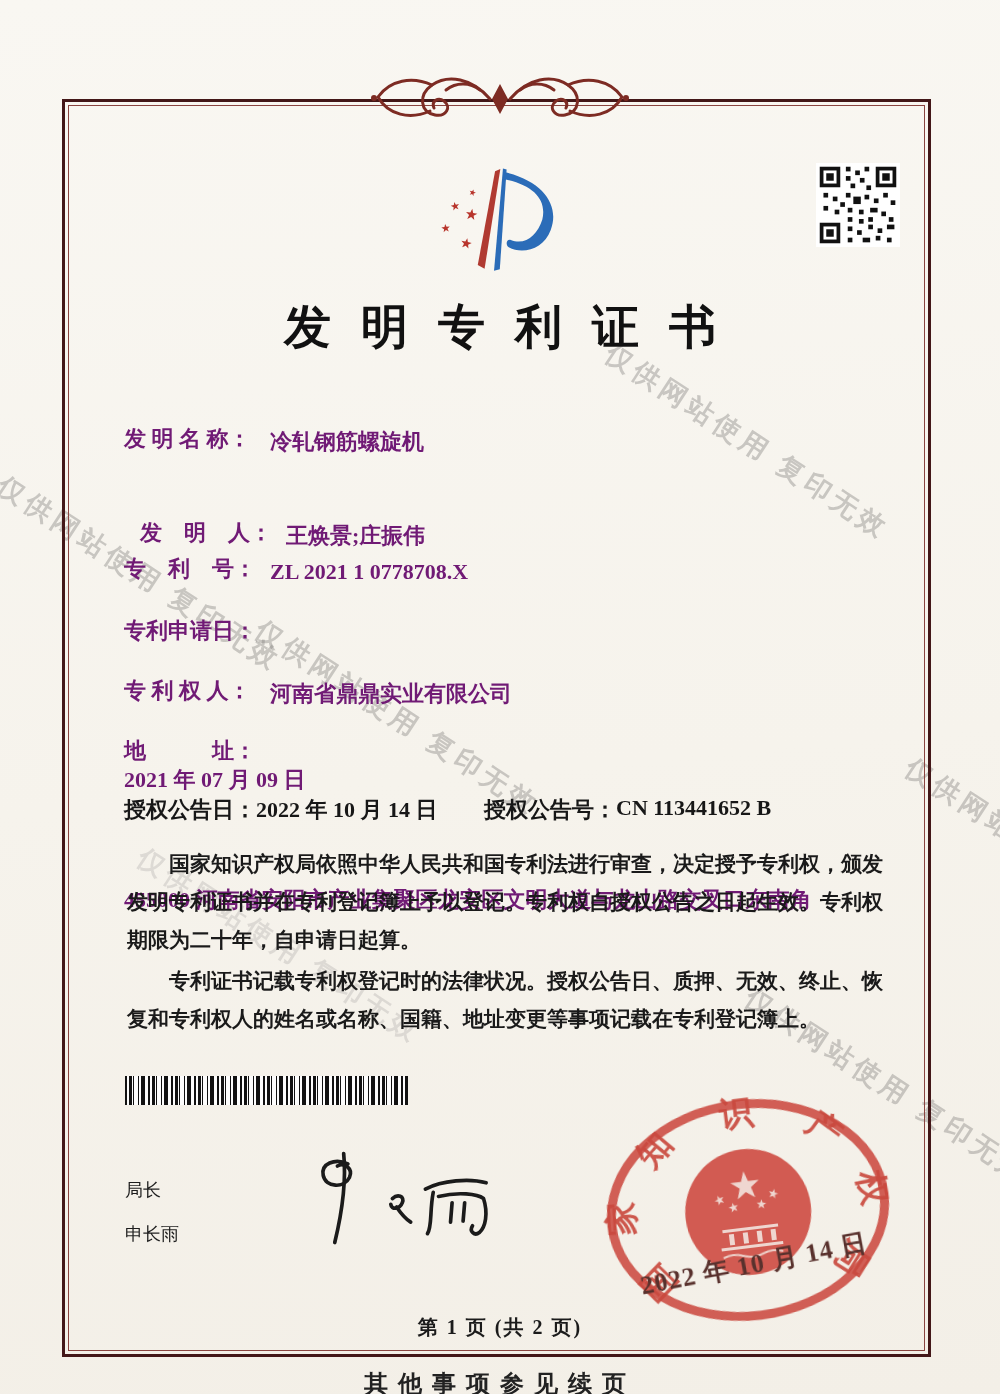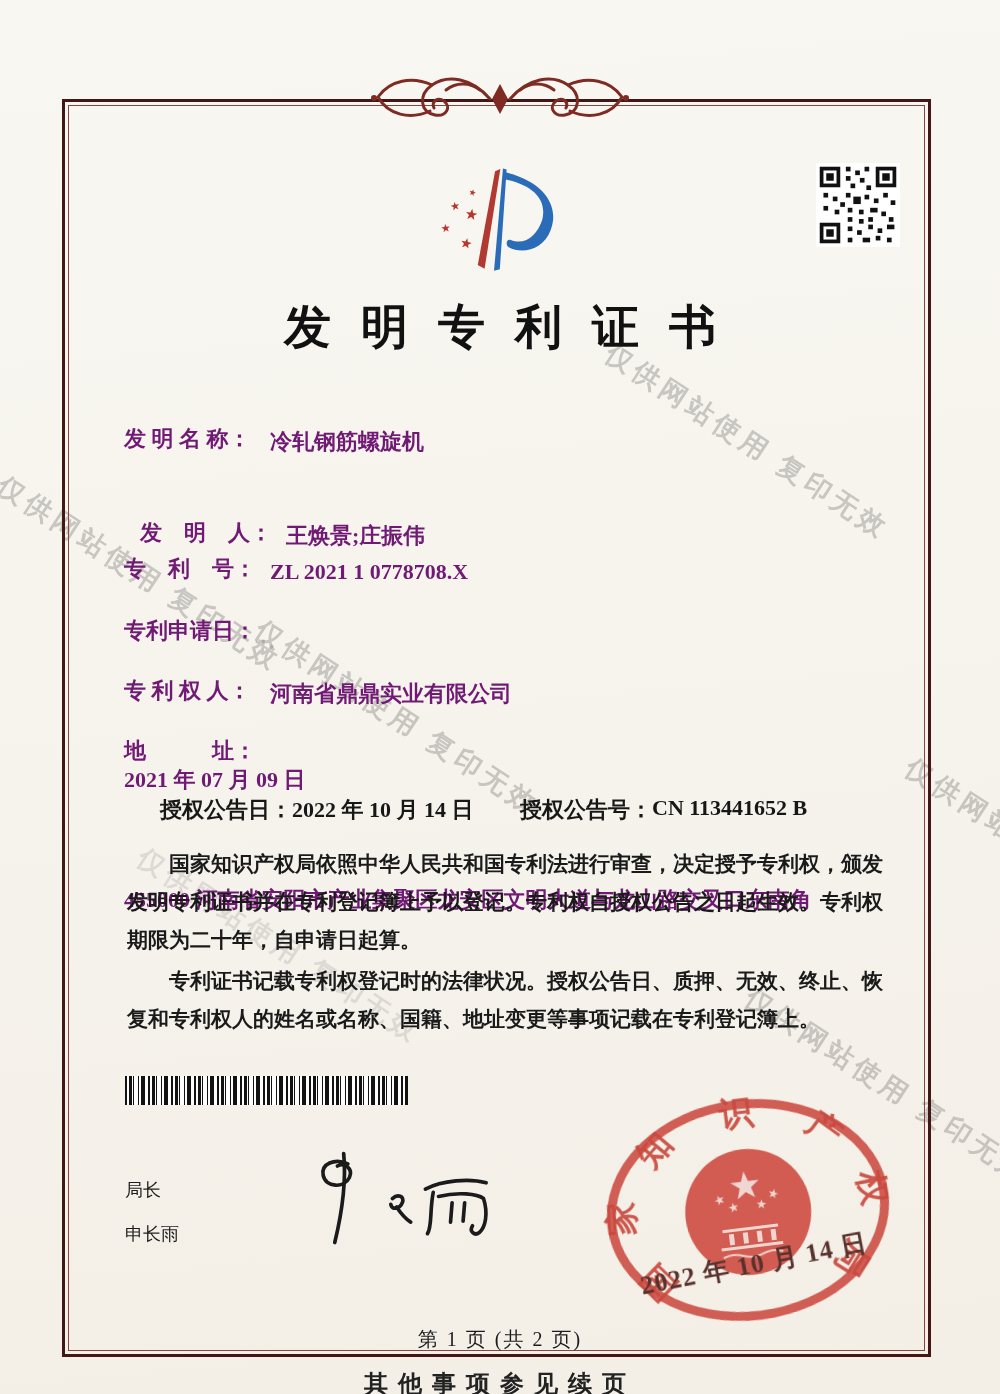--- a/index.html
+++ b/index.html
@@ -34,7 +34,7 @@
   .fvalue{flex:1;line-height:35px;}
   .grant-row{position:absolute;left:124px;top:795px;width:770px;display:flex;
     font-size:22px;font-weight:bold;color:#171717;}
-  .grant-left{width:360px;display:flex;margin-left:36px;}
+  .grant-left{width:360px;display:flex;}
   .grant-right{display:flex;}
   .paras{position:absolute;left:124px;top:842px;width:762px;font-size:21px;
     line-height:38px;font-weight:600;color:#1a1a1a;text-align:justify;}

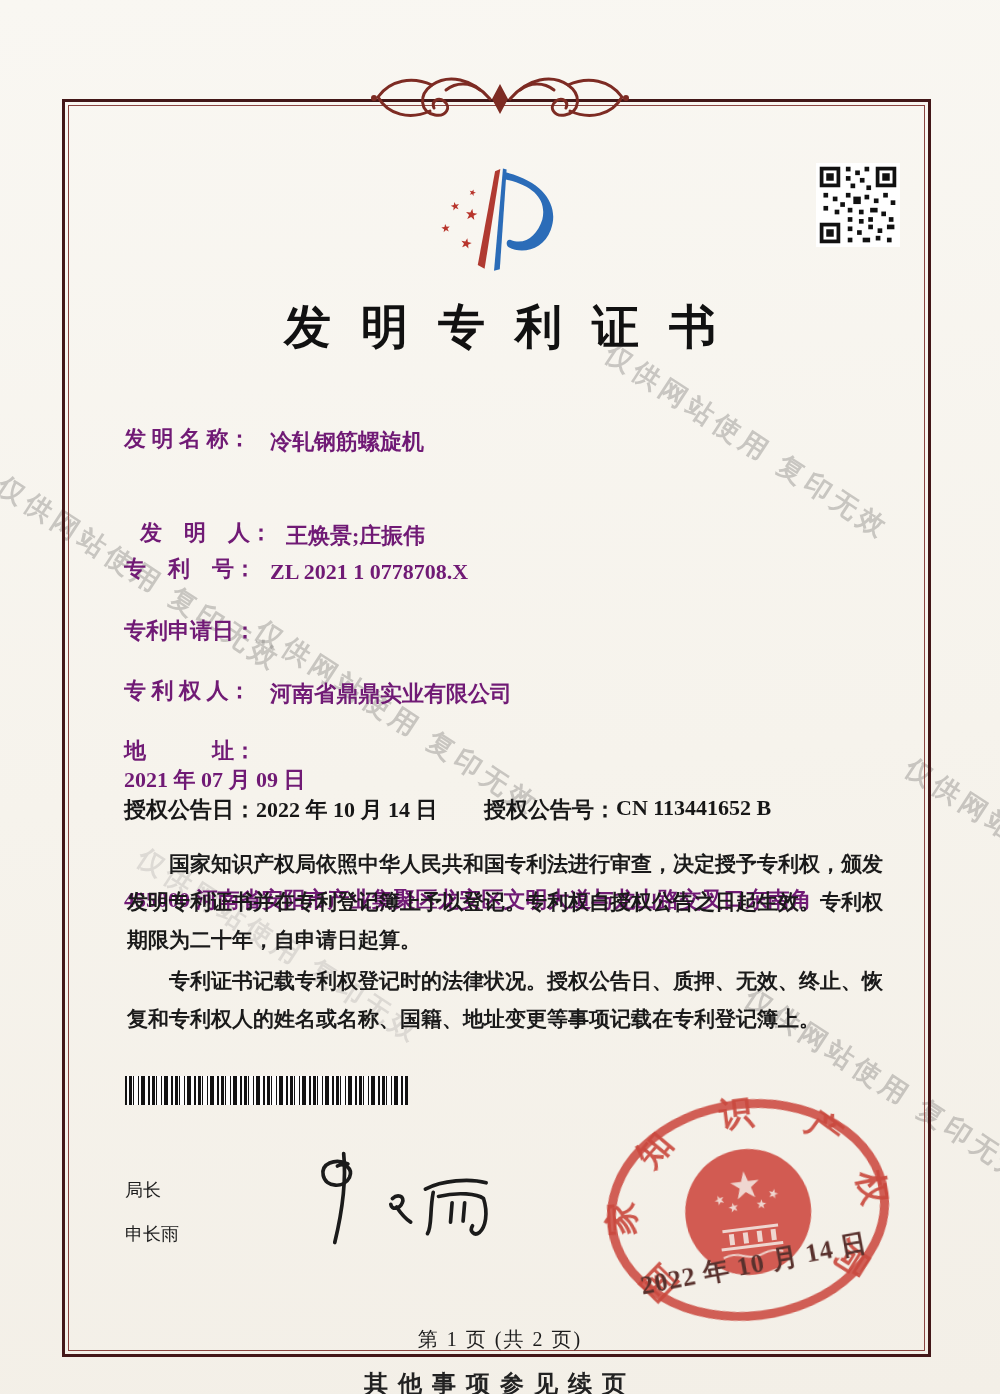--- a/index.html
+++ b/index.html
@@ -52,7 +52,7 @@
   .signature{position:absolute;left:285px;top:1146px;width:220px;height:104px;}
   .seal{position:absolute;left:598px;top:1090px;width:300px;height:240px;transform:rotate(-7deg);opacity:.93;}
   .page-no{position:absolute;left:0;top:1314px;width:1000px;text-align:center;
-    font-size:20px;font-weight:normal;color:#1b1b1b;letter-spacing:2px;margin-top:12px;}
+    font-size:20px;font-weight:bold;color:#1b1b1b;letter-spacing:2px;}
   .cont-note{position:absolute;left:0;top:1368px;width:1000px;text-align:center;
     font-size:24px;font-weight:bold;color:#222;letter-spacing:10px;}
   .wm{

